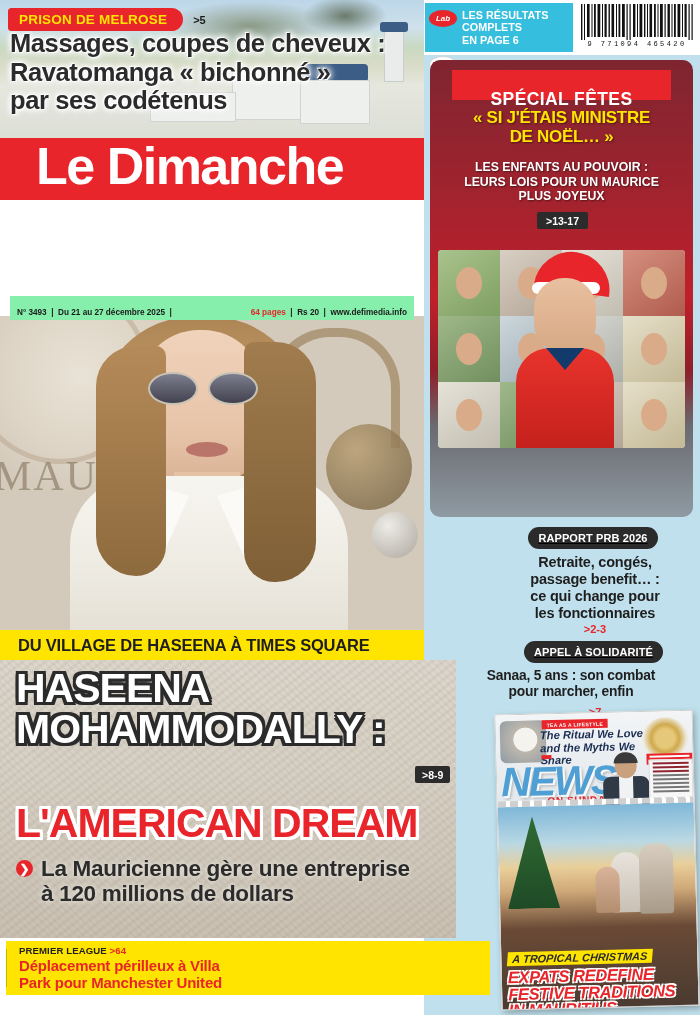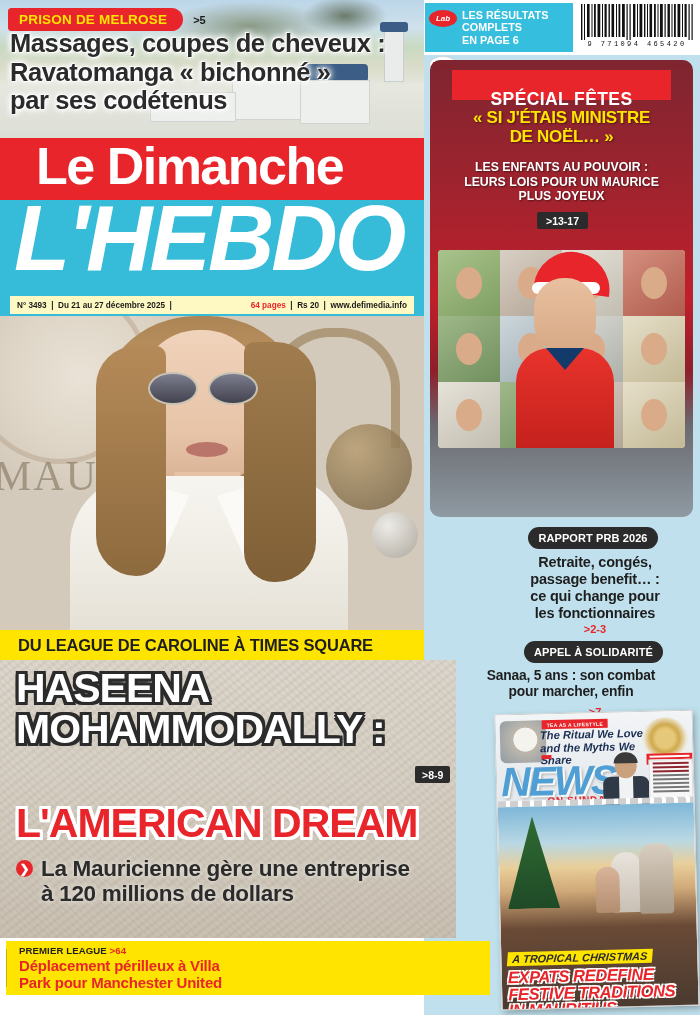--- a/index.html
+++ b/index.html
@@ -522,9 +522,6 @@
   <div id="masthead-red">
     <span>Le Dimanche</span>
   </div>
-  <div id="masthead-teal">
-    <span id="hebdo">L'HEBDO</span>
-  </div>
 
   <div id="main-photo">
     <div id="clock-ring"></div>

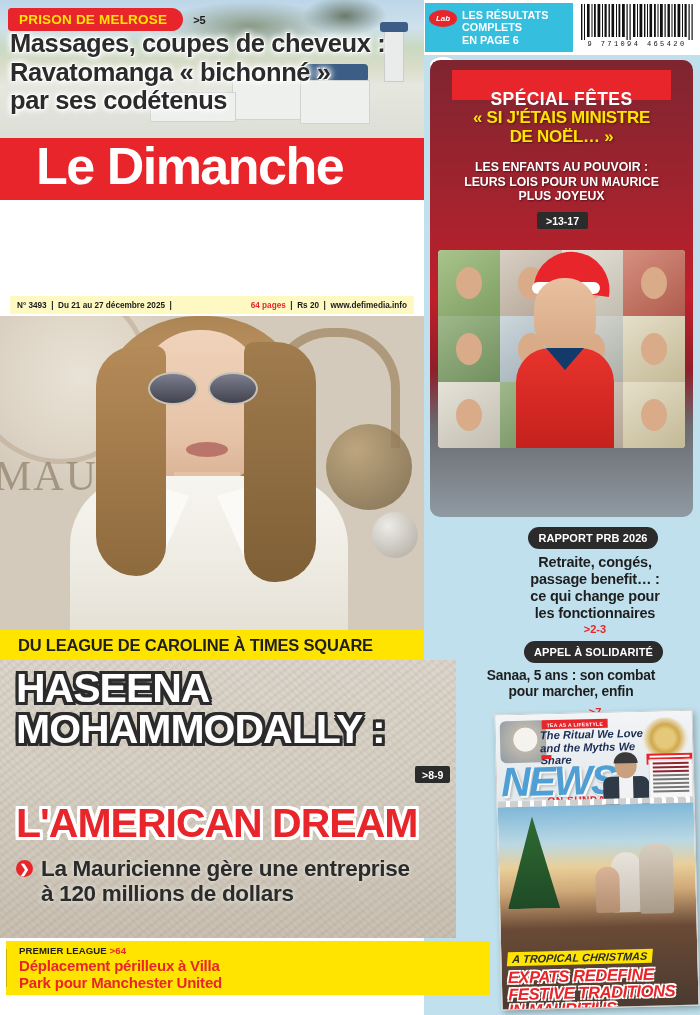--- a/index.html
+++ b/index.html
@@ -94,8 +94,8 @@
   }
   #info-bar {
     position: absolute; left: 10px; top: 296px; width: 404px; height: 18px;
-    background: #fef9c3; display: flex; align-items: center;
-    padding: 0 7px; z-index: 7;
+    background: #86efac; display: flex; 
+    padding: 12px 7px; z-index: 7;
   }
   .info-left, .info-right { font-size: 8.2px; font-weight: bold; color: #1a1a1a; white-space: nowrap; }
   .info-right { margin-left: auto; }

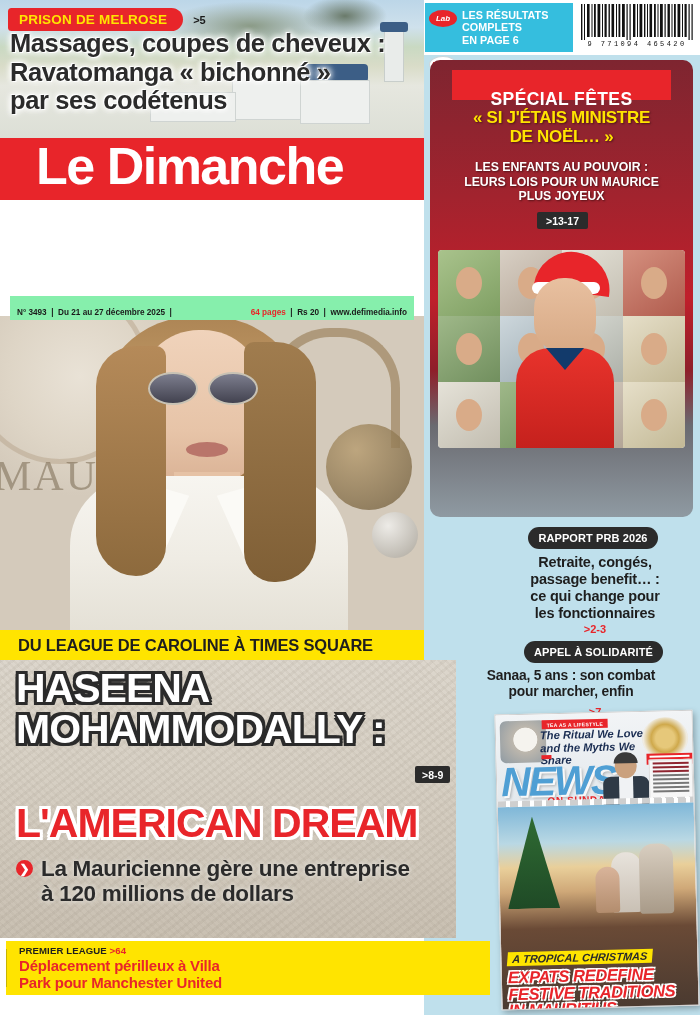--- a/index.html
+++ b/index.html
@@ -329,7 +329,7 @@
   
   #prb-pill, #sol-pill {
     position: absolute; background: #2b2b2b; border-radius: 14px;
-    display: flex; align-items: center; justify-content: center;
+    display: flex; align-items: center; justify-content: center; text-decoration: underline;
   }
   #prb-pill { left: 528px; top: 527px; width: 130px; height: 22px; }
   #sol-pill { left: 524px; top: 641px; width: 139px; height: 22px; }

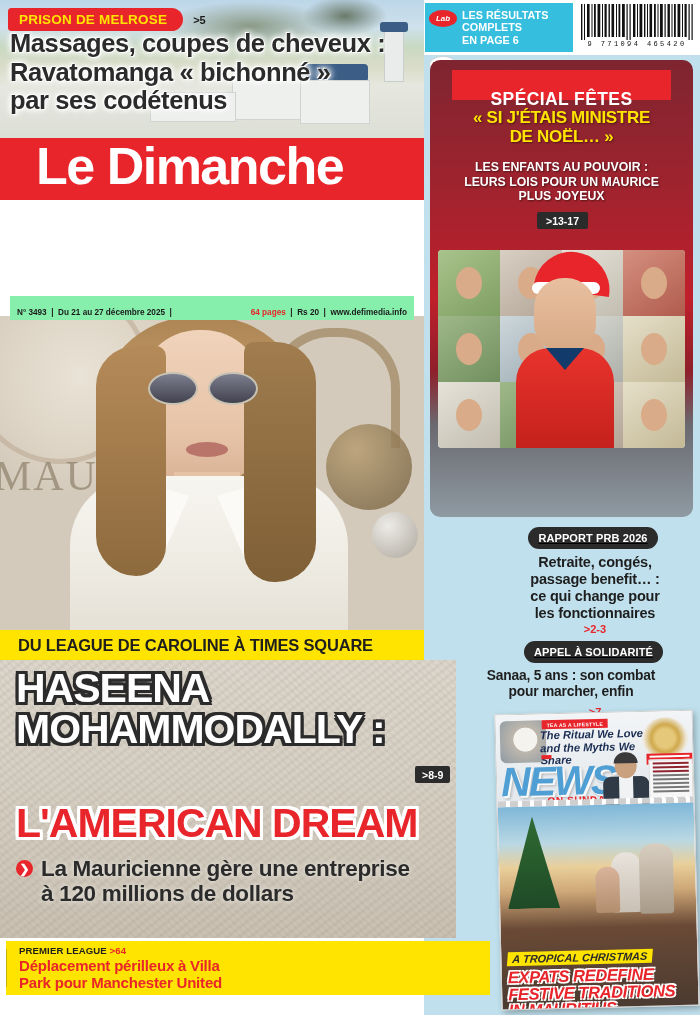--- a/index.html
+++ b/index.html
@@ -561,7 +561,7 @@
   </div>
 
   <div id="yellow-bar">
-    <span>DU LEAGUE DE CAROLINE À TIMES SQUARE</span>
+    <span>DU VILLAGE DE HASEENA À TIMES SQUARE</span>
   </div>
 
   <div id="headline-area">

